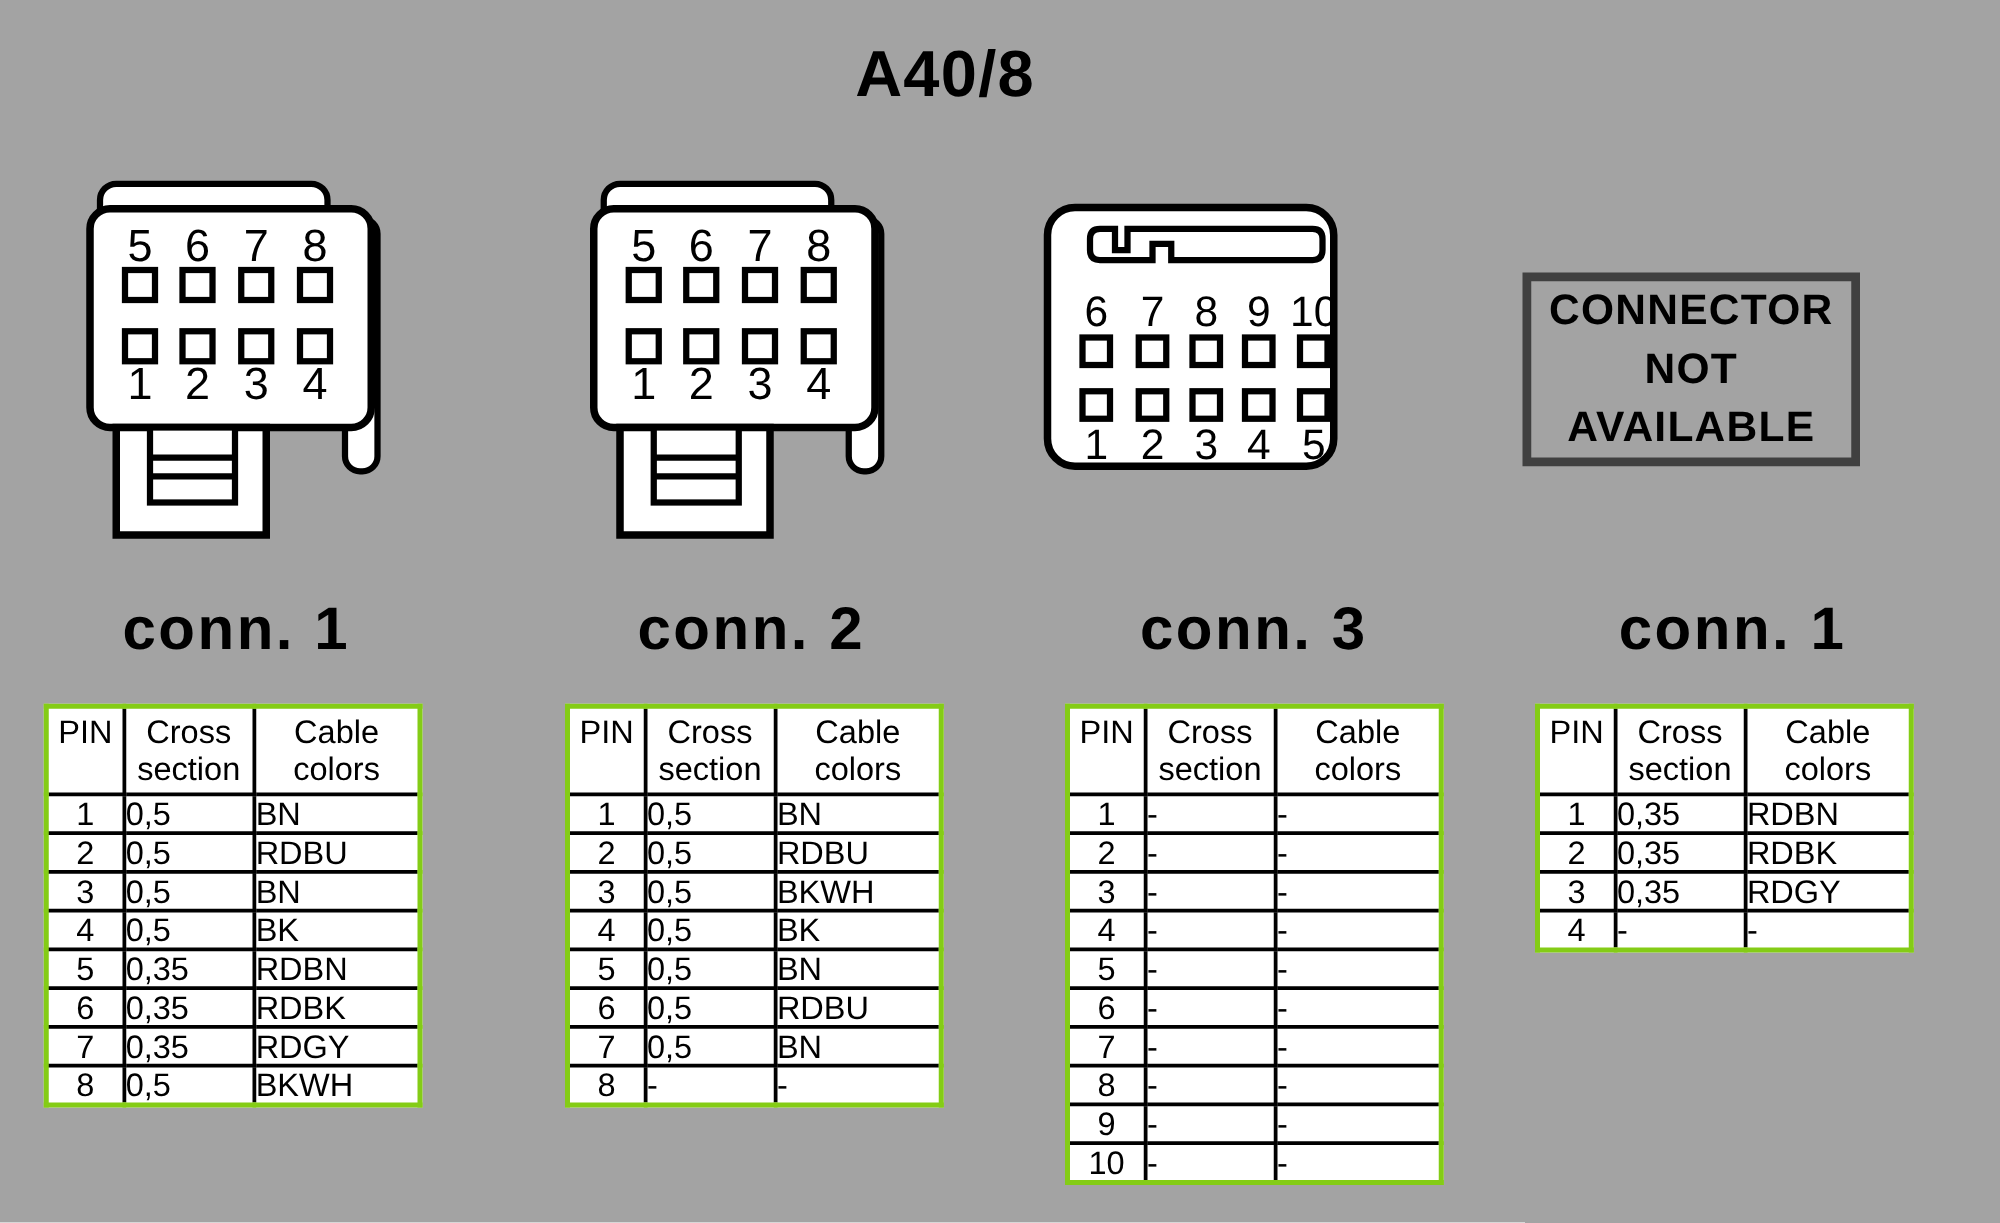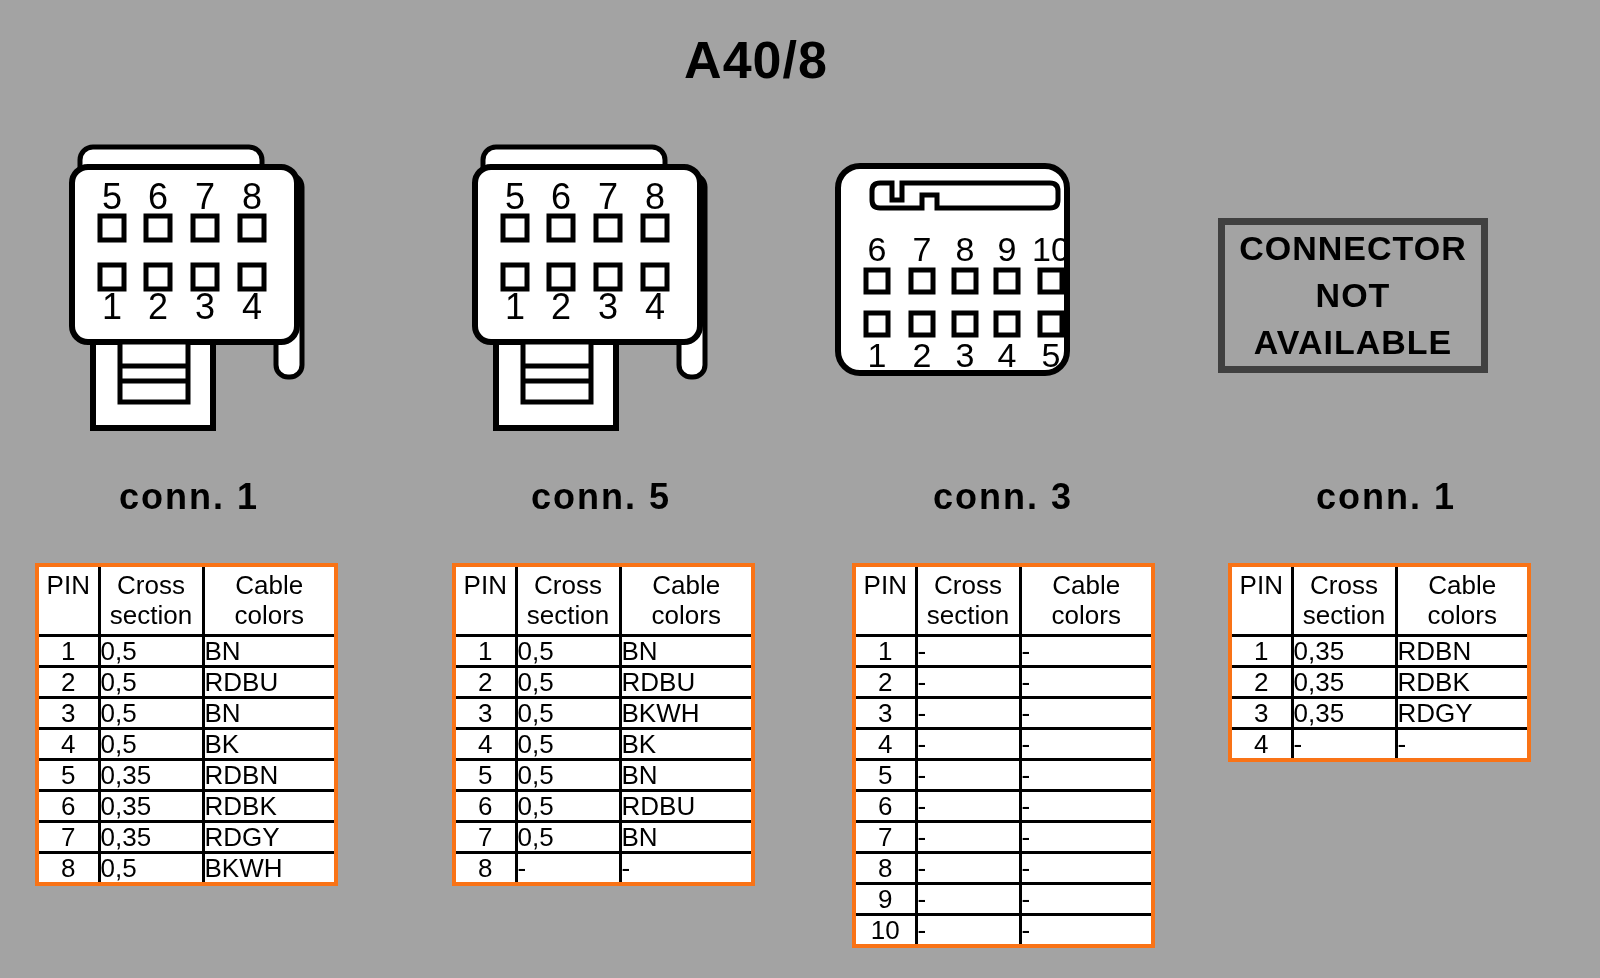--- a/index.html
+++ b/index.html
@@ -31,7 +31,7 @@
 
   .conn-label {
     position:absolute; top:476px; transform:translateX(-50%);
-    font-size:36px; font-weight:bold; letter-spacing:2px; white-space:nowrap;
+    font-size:48px; font-weight:bold; letter-spacing:2px; white-space:nowrap;
   }
 
   table.pin-table {

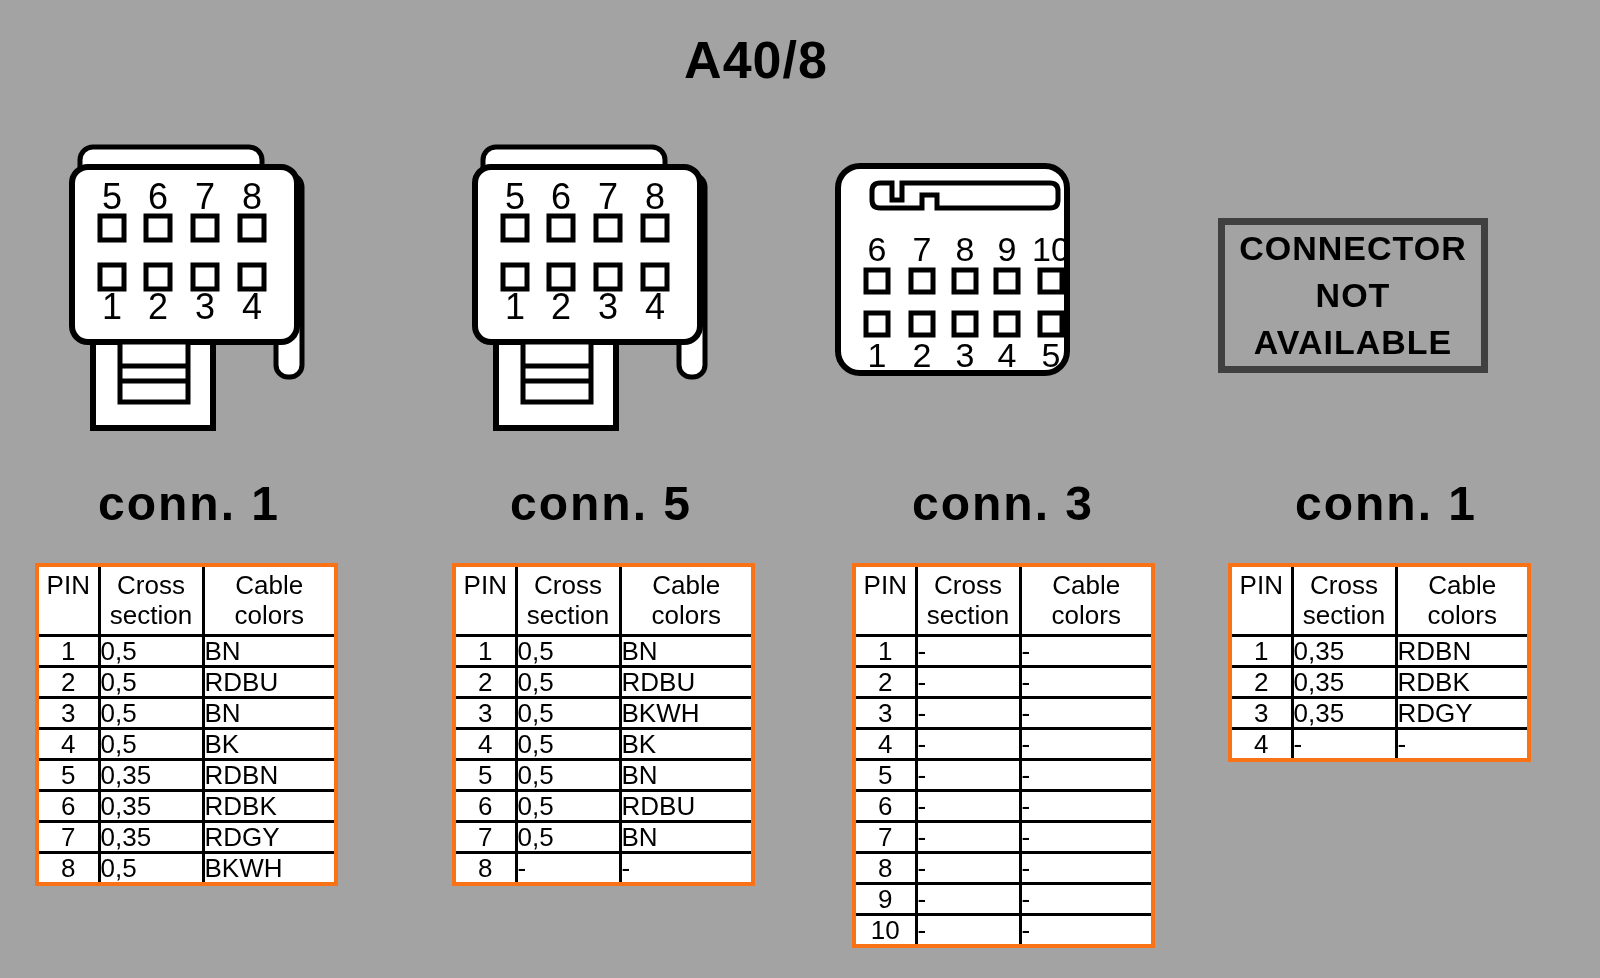--- a/index.html
+++ b/index.html
@@ -142,7 +142,7 @@
   </div>
 
   <div class="conn-label" style="left:189px;">conn. 1</div>
-  <div class="conn-label" style="left:601px;">conn. 5</div>
+  <div class="conn-label" style="left:601px;">conn. 2</div>
   <div class="conn-label" style="left:1003px;">conn. 3</div>
   <div class="conn-label" style="left:1386px;">conn. 1</div>
 

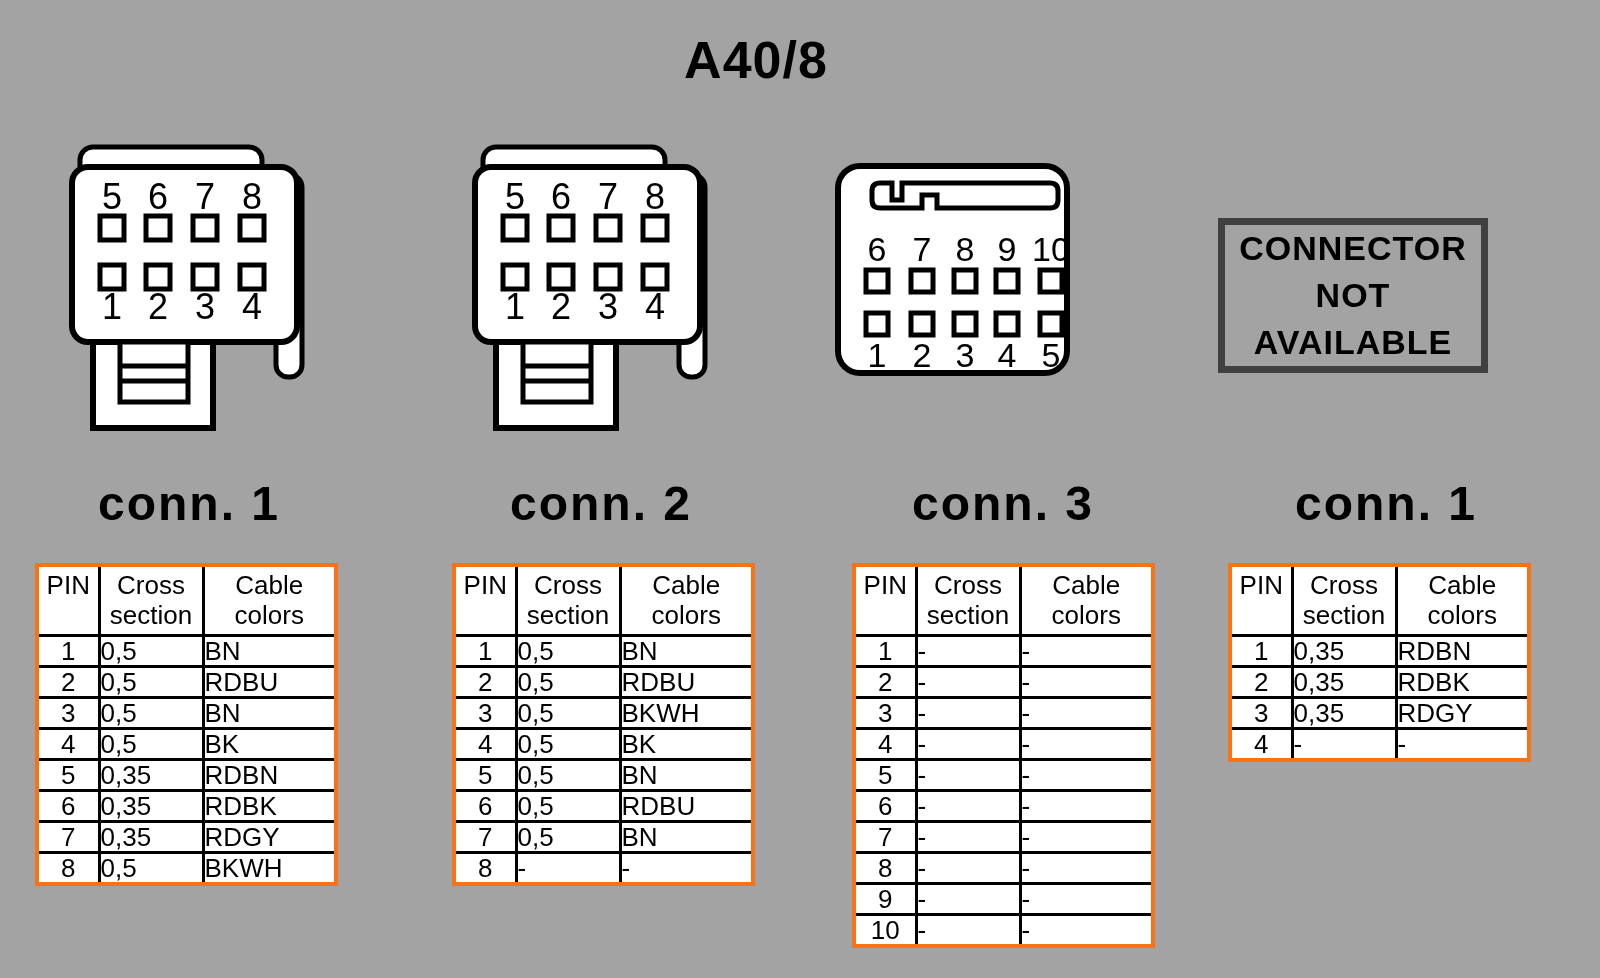--- a/index.html
+++ b/index.html
@@ -35,7 +35,7 @@
   }
 
   table.pin-table {
-    position:absolute; border-collapse:collapse; border:4px solid #f97316;
+    position:absolute; border-collapse:collapse; border:4px solid #84cc16;
     table-layout:fixed; background:#fff;
   }
   table.pin-table th, table.pin-table td {

